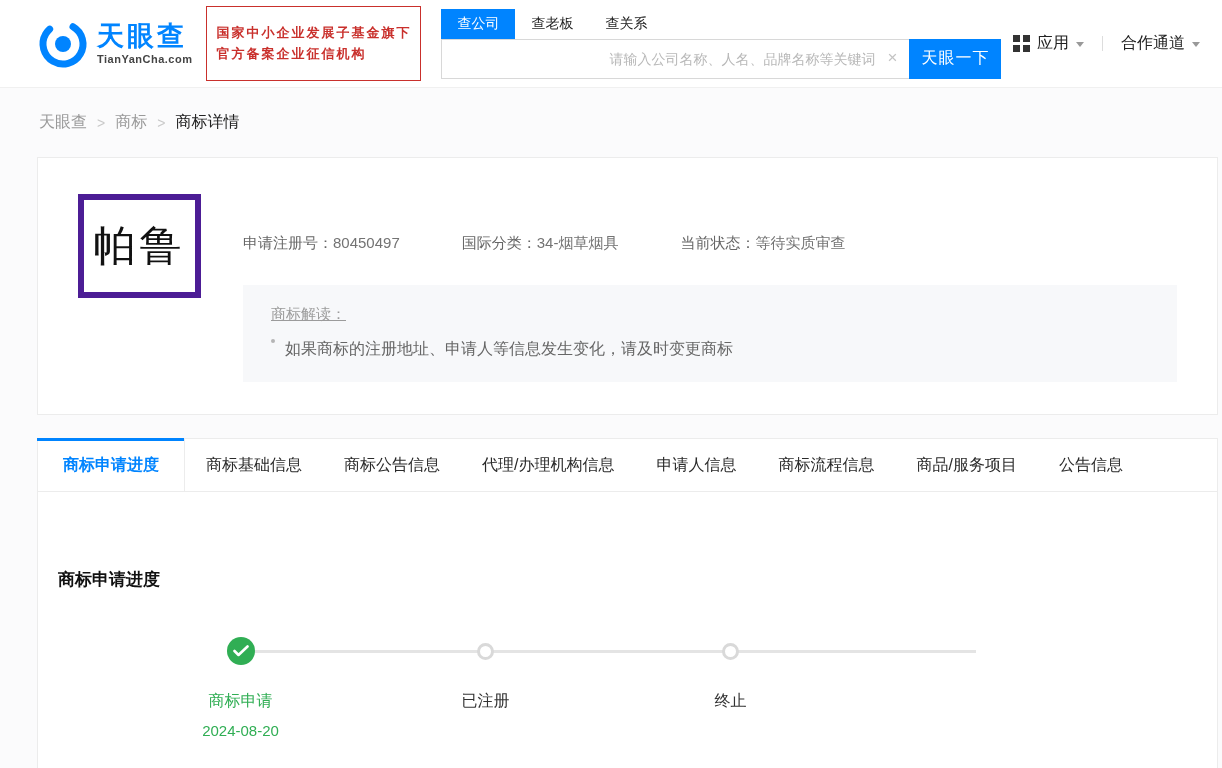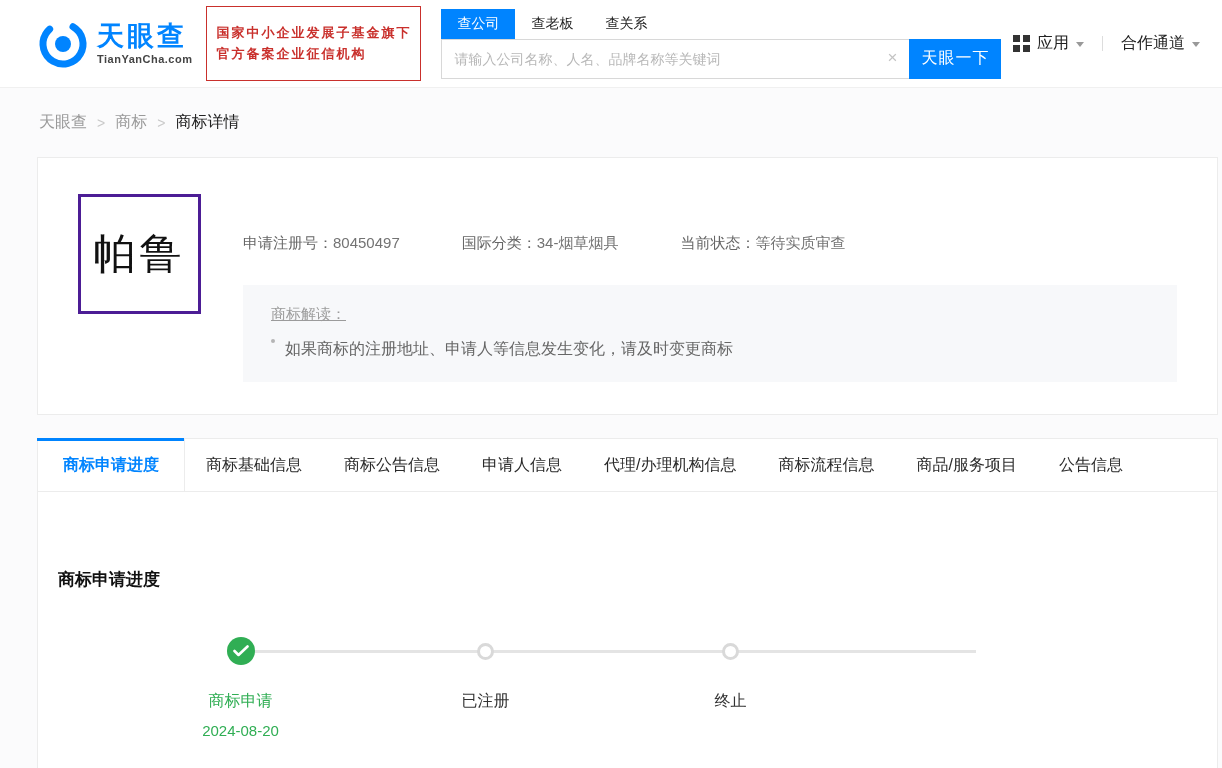--- a/index.html
+++ b/index.html
@@ -35,7 +35,7 @@
   .search-input-wrap{position:relative;flex:1;}
   .search-input{
     width:100%;height:40px;border:1px solid #d8d8d8;border-right:none;
-    padding:0 34px 0 12px;font-size:14px;color:#333;outline:none;
+    padding:0 34px 0 12px;font-size:14px;color:#333;outline:none;text-align:right;
   }
   .search-input::placeholder{color:#b8b8b8;}
   .clear-icon{position:absolute;right:12px;top:10px;color:#c3c3c3;font-size:17px;line-height:18px;cursor:pointer;}

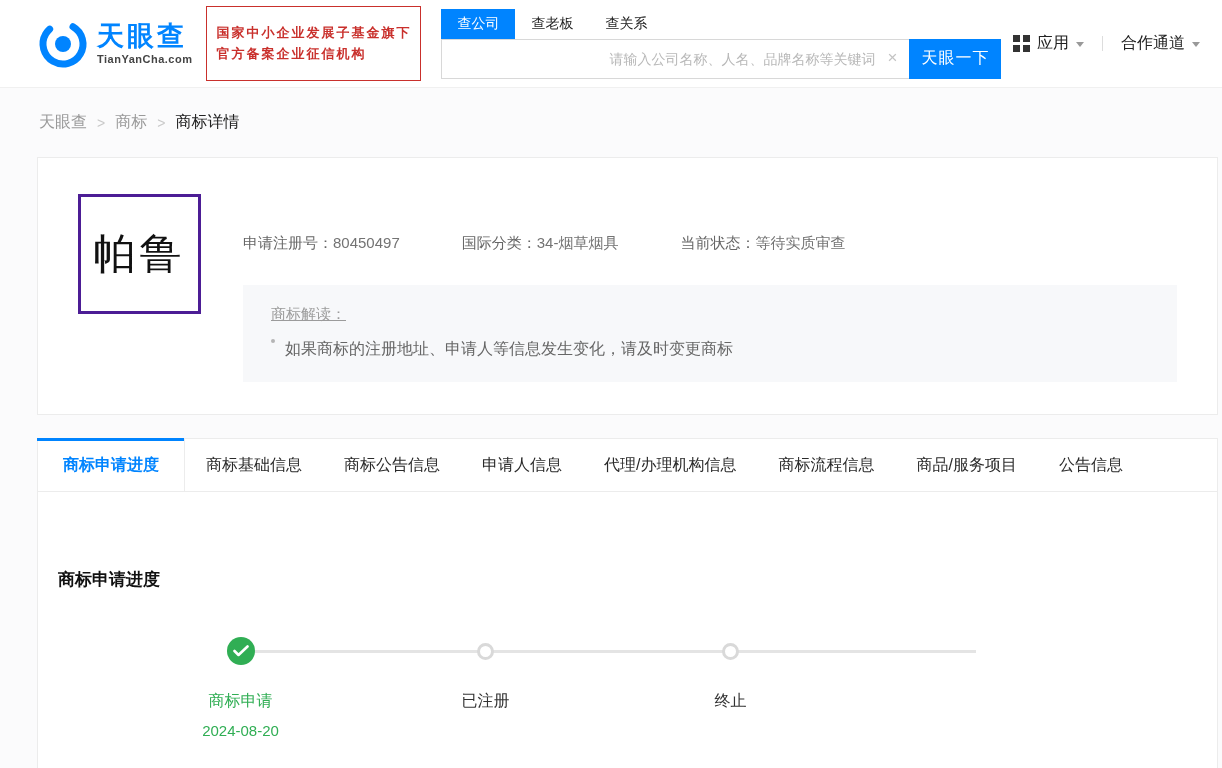--- a/index.html
+++ b/index.html
@@ -53,7 +53,7 @@
   .card{margin:0 4px 0 37px;background:#fff;border:1px solid #ececec;}
   .tm-card{display:flex;padding:36px 40px 32px;gap:42px;}
   .tm-image{
-    width:123px;height:120px;border:3px solid #4c1d95;flex-shrink:0;
+    width:123px;height:104px;border:6px solid #4c1d95;flex-shrink:0;
     display:flex;align-items:center;justify-content:center;
     font-family:Liberation Mono, monospace;
     font-size:42px;color:#111;letter-spacing:4px;cursor:pointer;

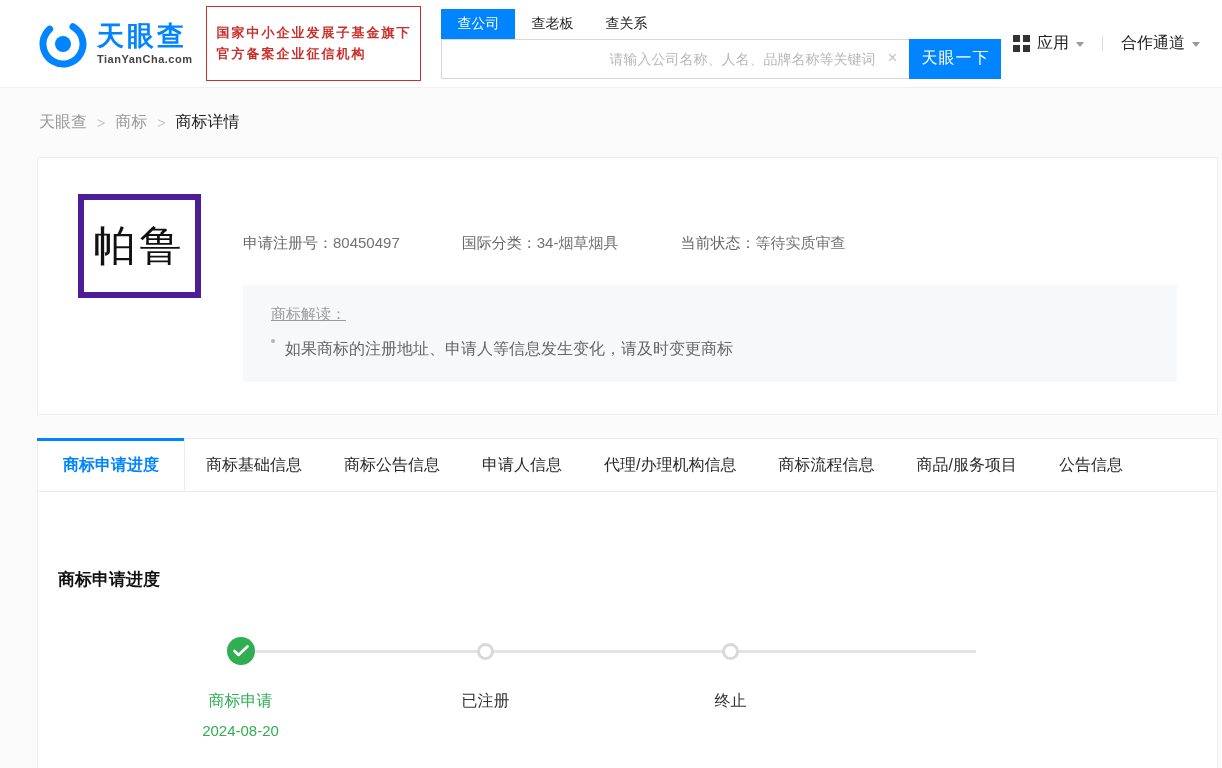--- a/index.html
+++ b/index.html
@@ -182,8 +182,8 @@
   <div class="tab active">商标申请进度</div>
   <div class="tab">商标基础信息</div>
   <div class="tab">商标公告信息</div>
+  <div class="tab">代理/办理机构信息</div>
   <div class="tab">申请人信息</div>
-  <div class="tab">代理/办理机构信息</div>
   <div class="tab">商标流程信息</div>
   <div class="tab">商品/服务项目</div>
   <div class="tab">公告信息</div>

